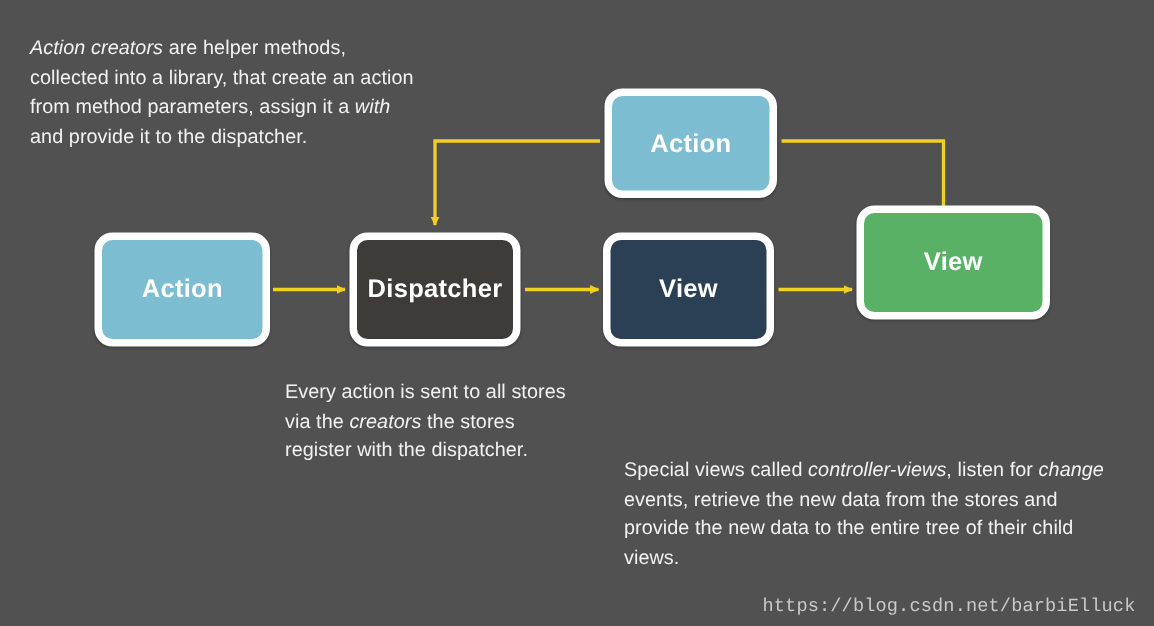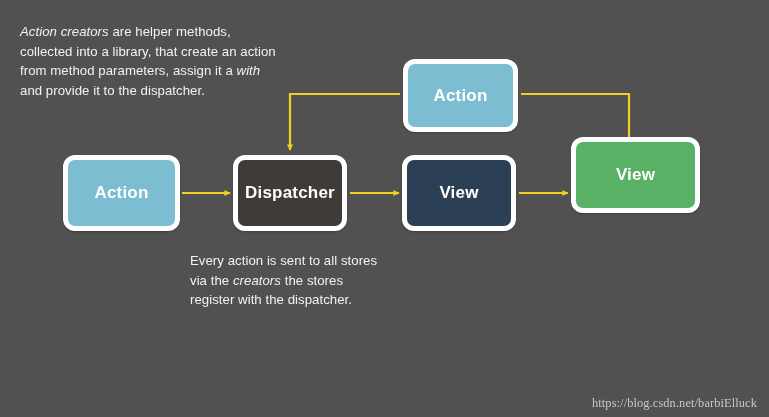--- a/index.html
+++ b/index.html
@@ -127,6 +127,7 @@
   <div id="dispatch-text" class="para">Every action is sent to all stores via the <em>creators</em> the stores register with the dispatcher.</div>
 
 
+  <div id="view-text" class="para">Special views called <em>controller-views</em>, listen for <em>change</em> events, retrieve the new data from the stores and provide the new data to the entire tree of their child views.</div>
 
   <div id="watermark">https://blog.csdn.net/barbiElluck</div>
 

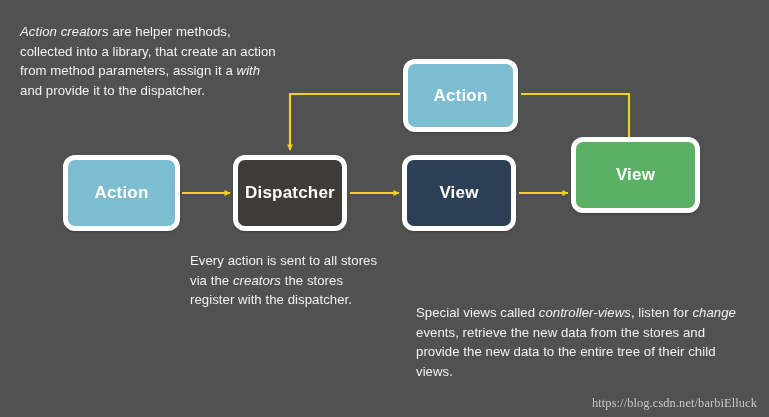--- a/index.html
+++ b/index.html
@@ -42,7 +42,7 @@
     bottom: 6px;
     color: #c9c9c9;
     font-size: 12.4px;
-    font-family: Liberation Serif, serif;
+    font-family: Liberation Mono, monospace;
     letter-spacing: 0.1px;
   }
 

